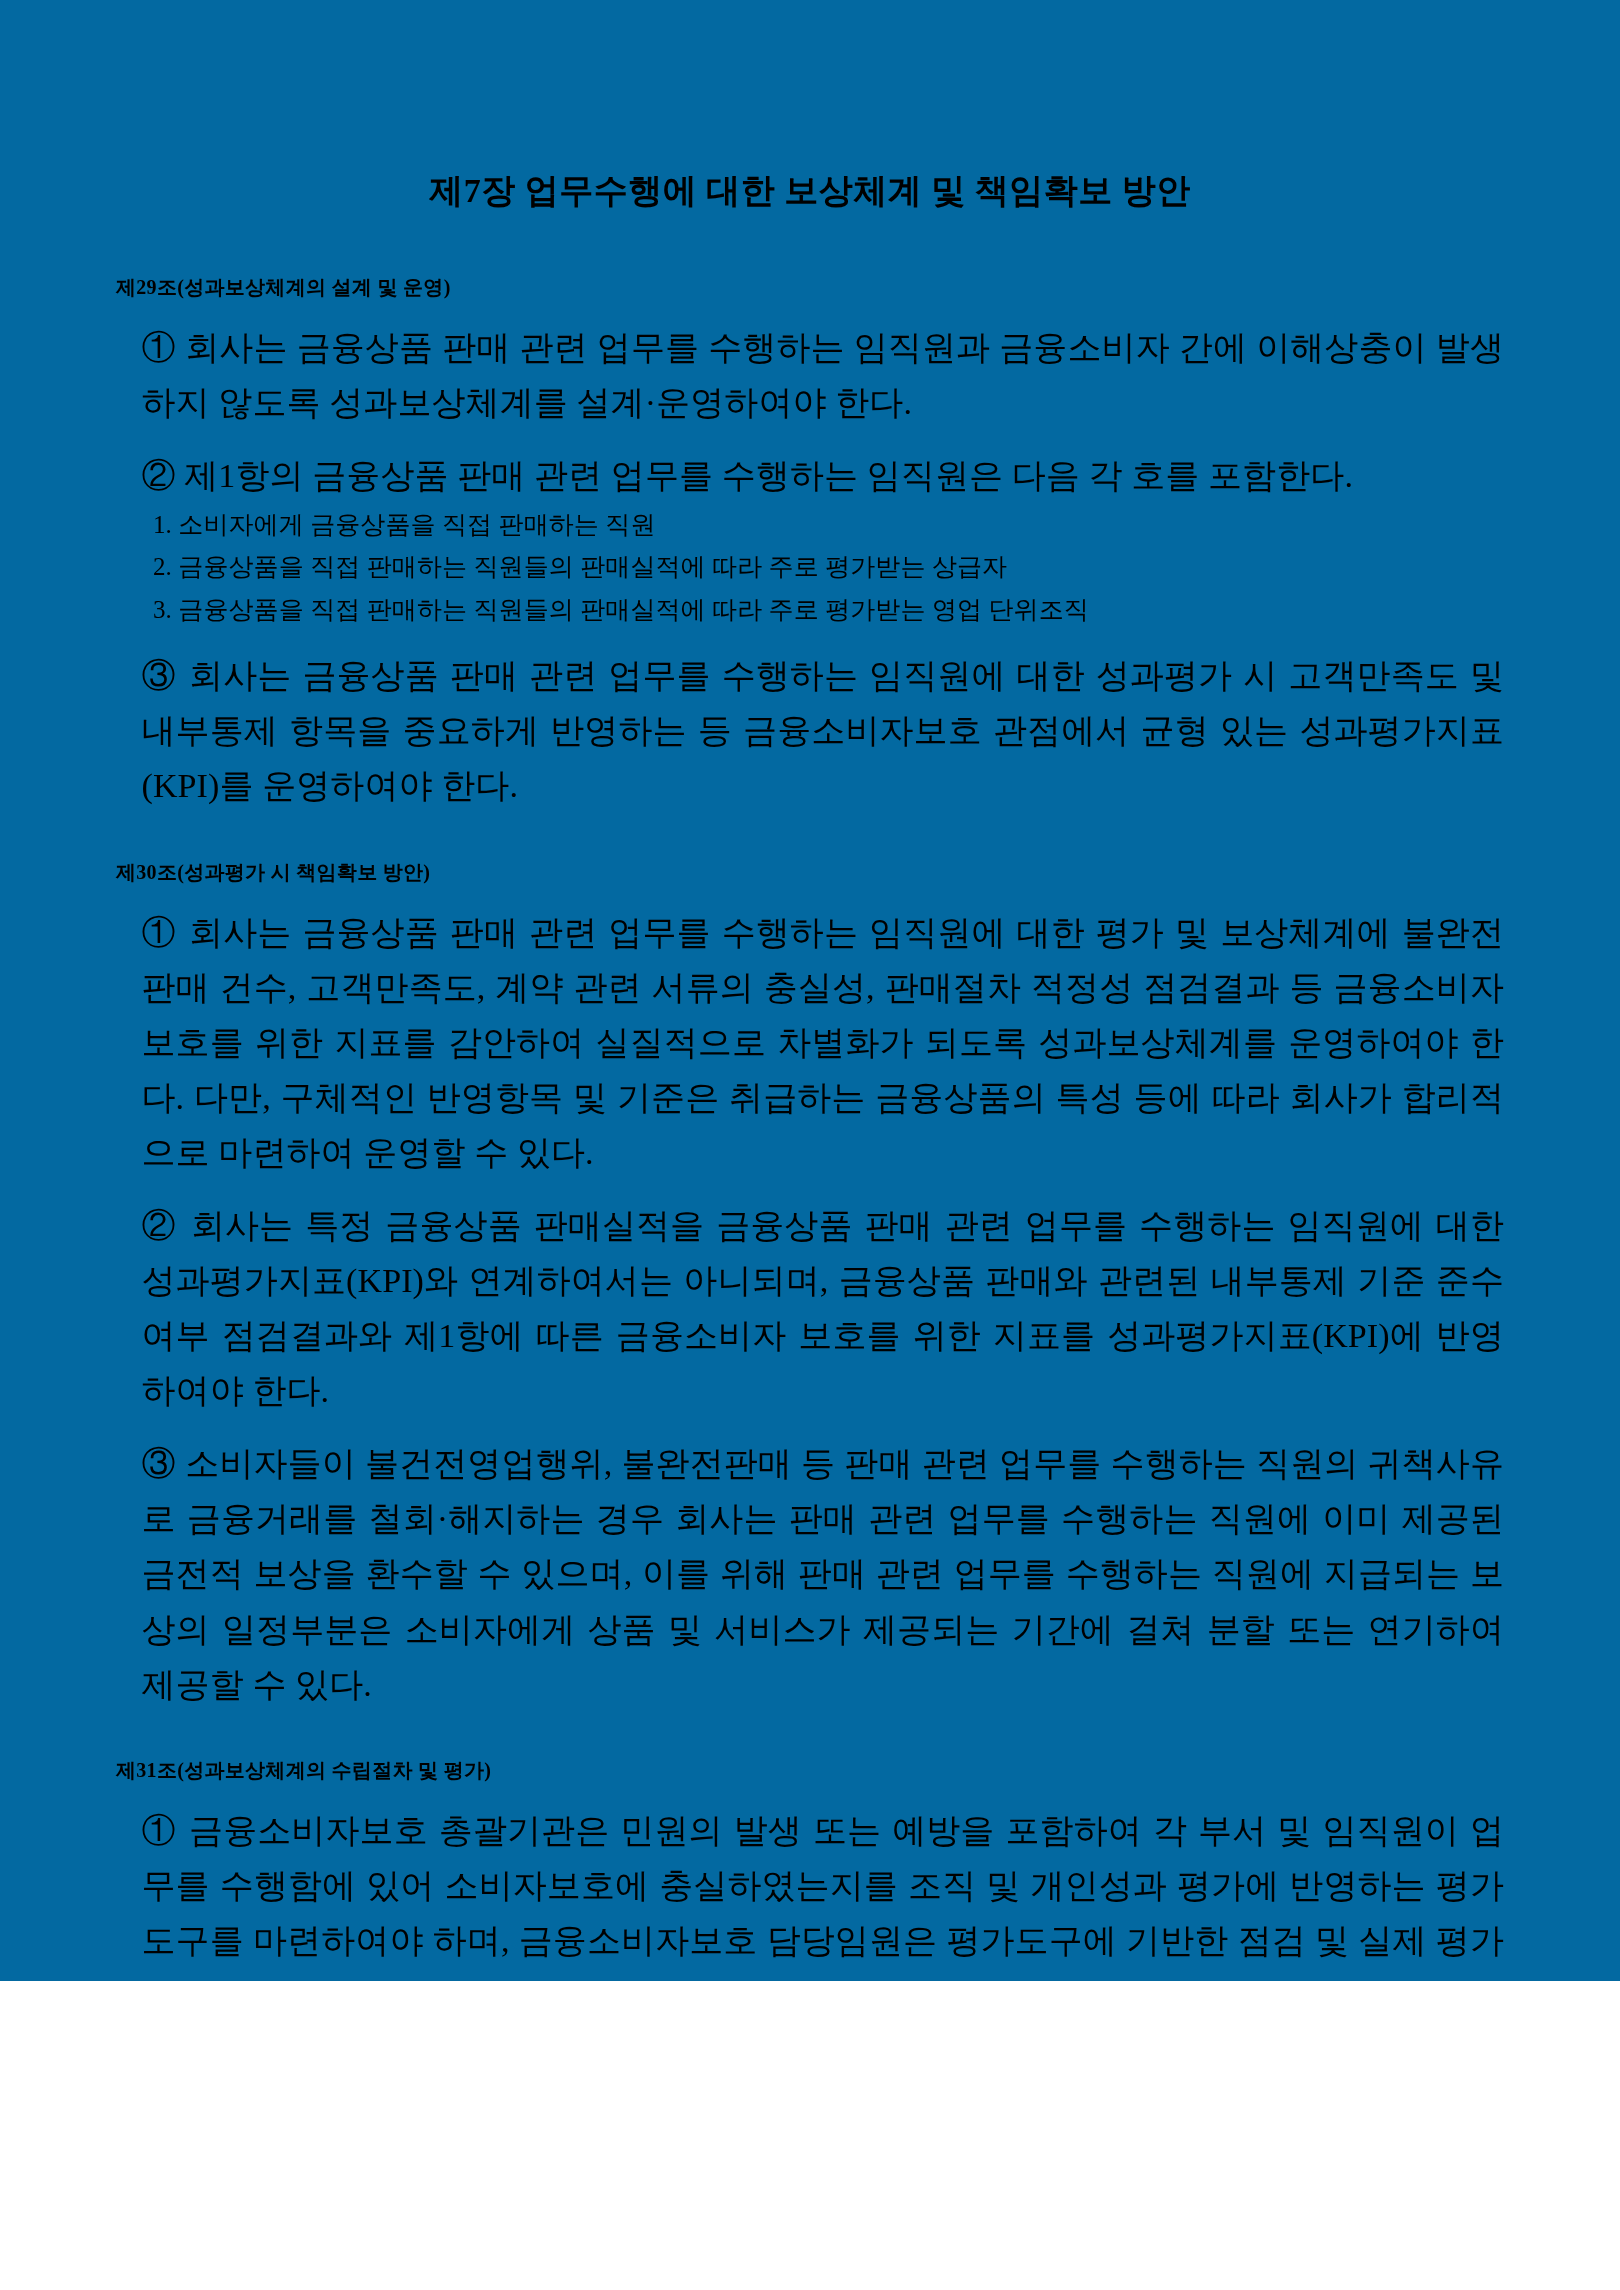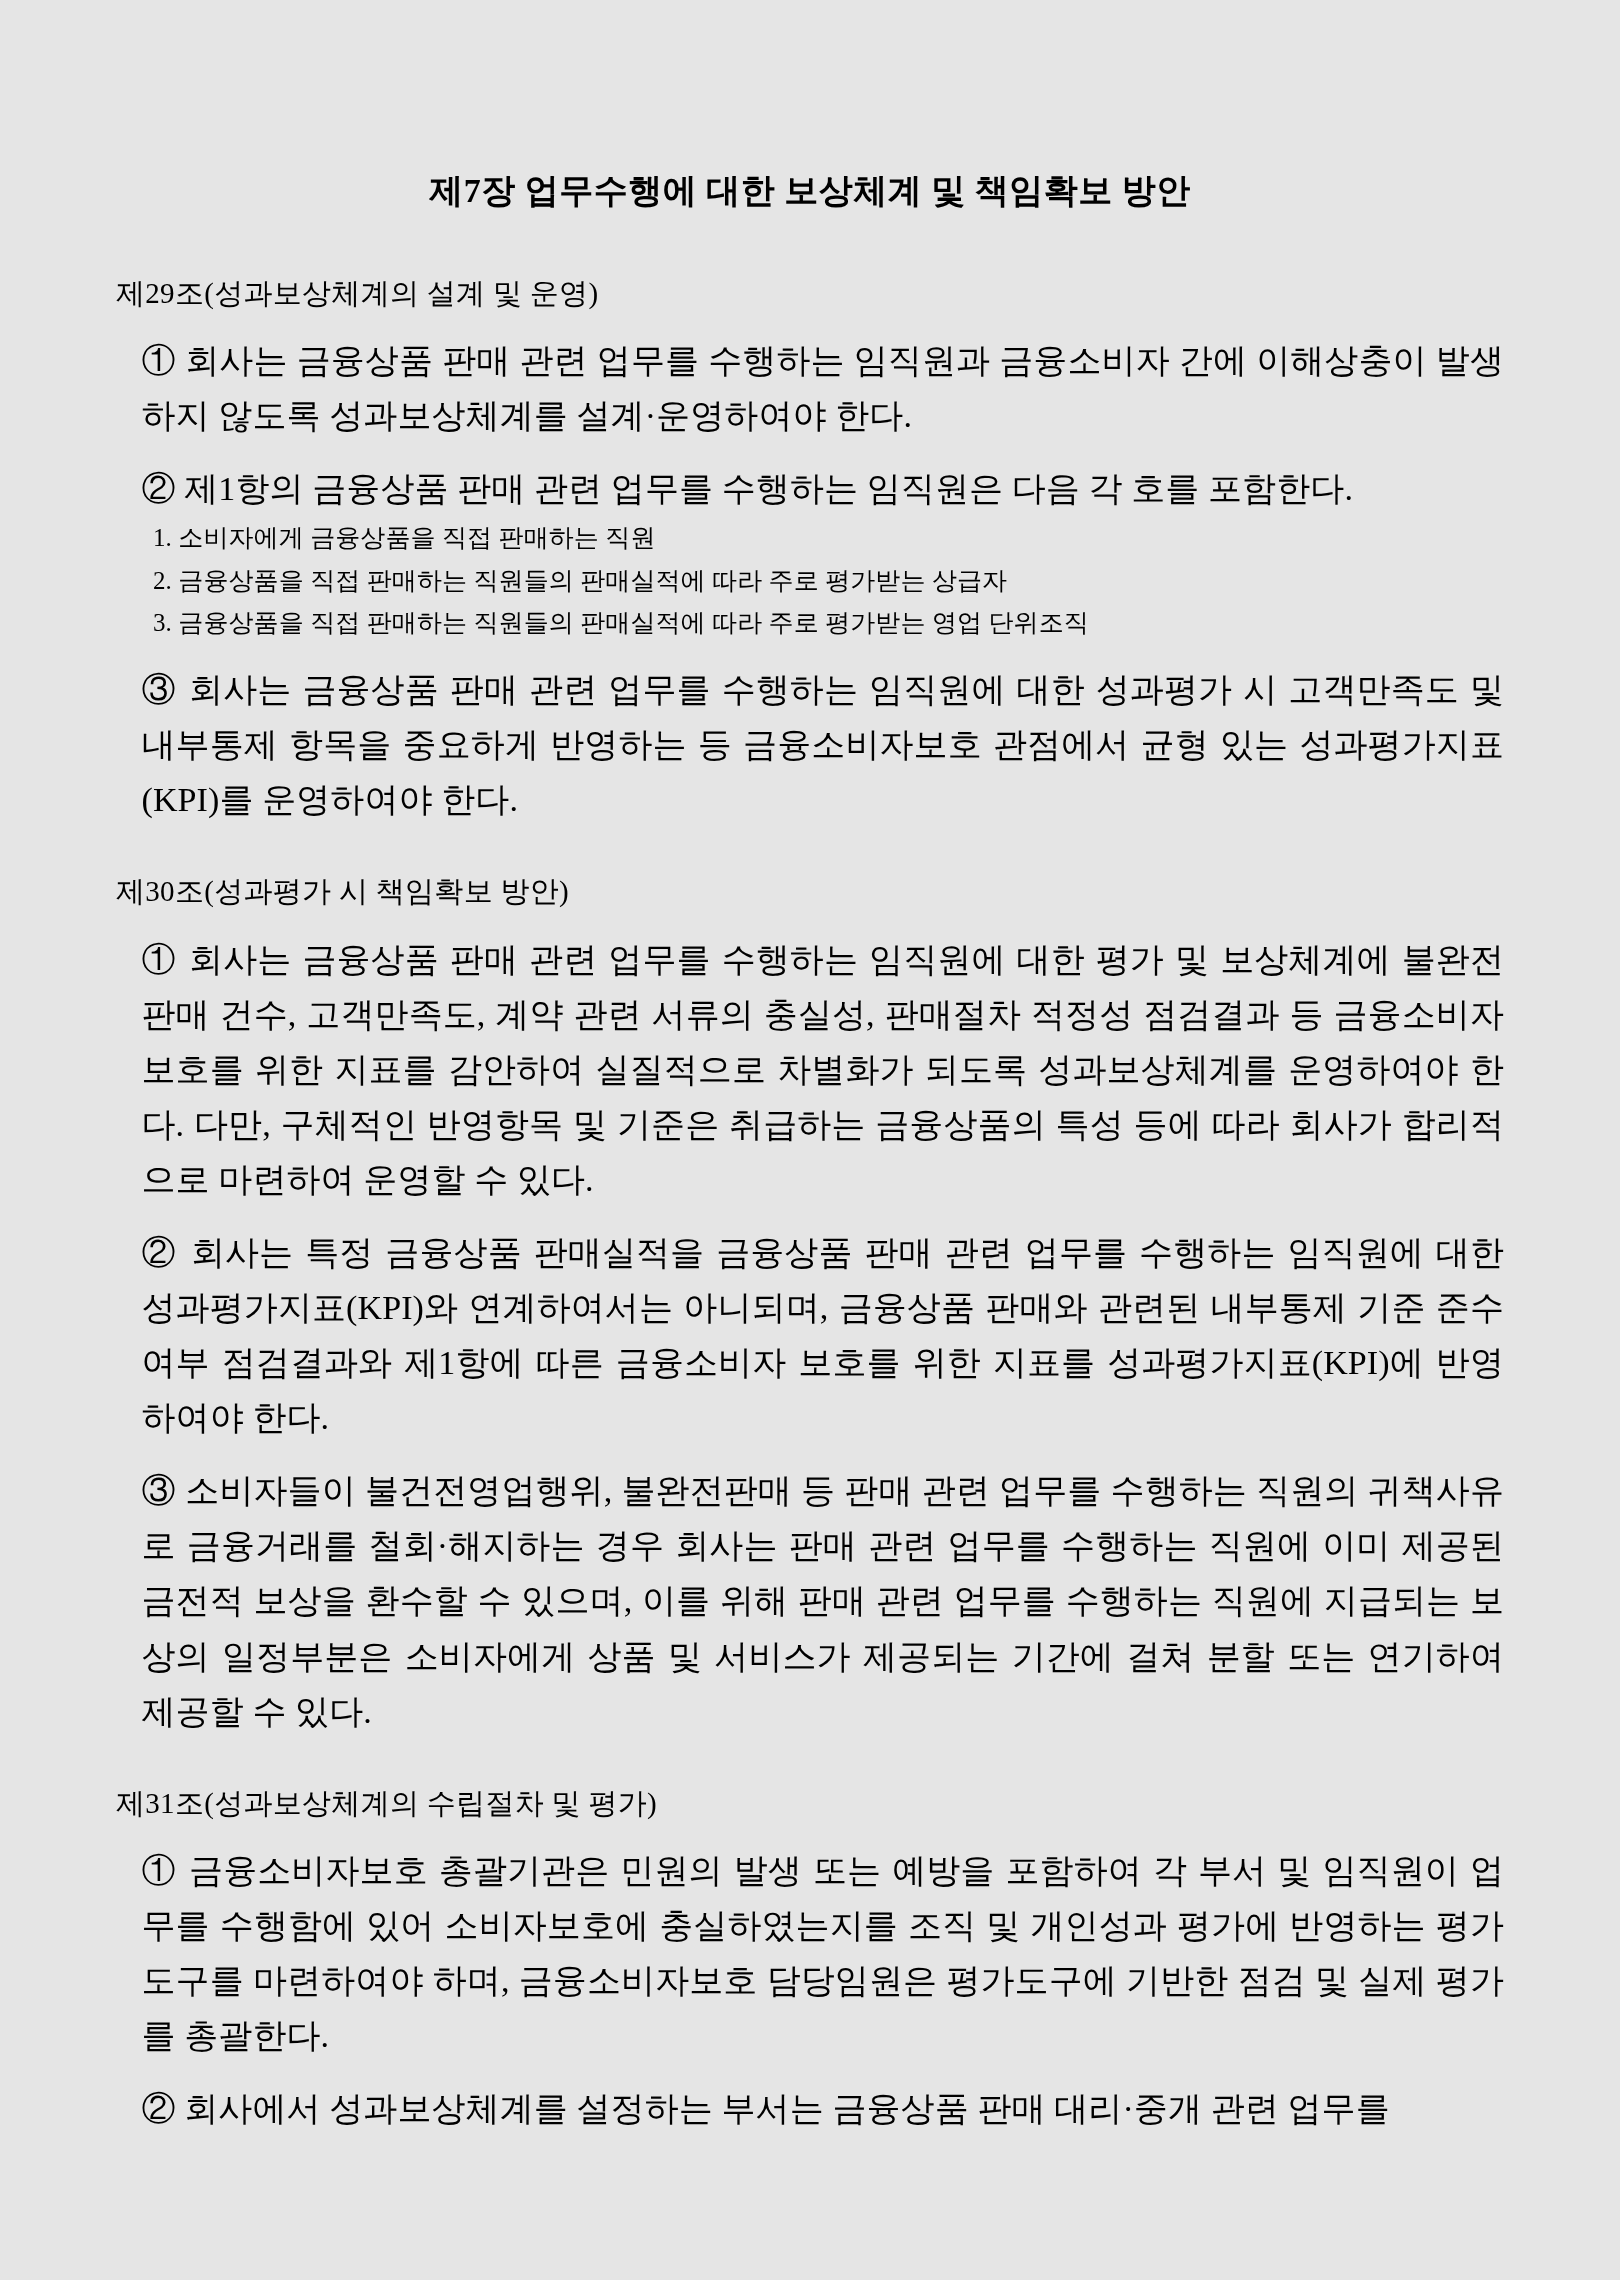--- a/index.html
+++ b/index.html
@@ -14,9 +14,9 @@
   .page {
     position: relative;
     width: 1620px;
-    height: 2280px;
+    height: 1981px;
     margin: 0 auto;
-    background: #e5e5e5;
+    background: #0369a1;
     box-sizing: border-box;
     padding: 167px 116px 4px 116px;
   }

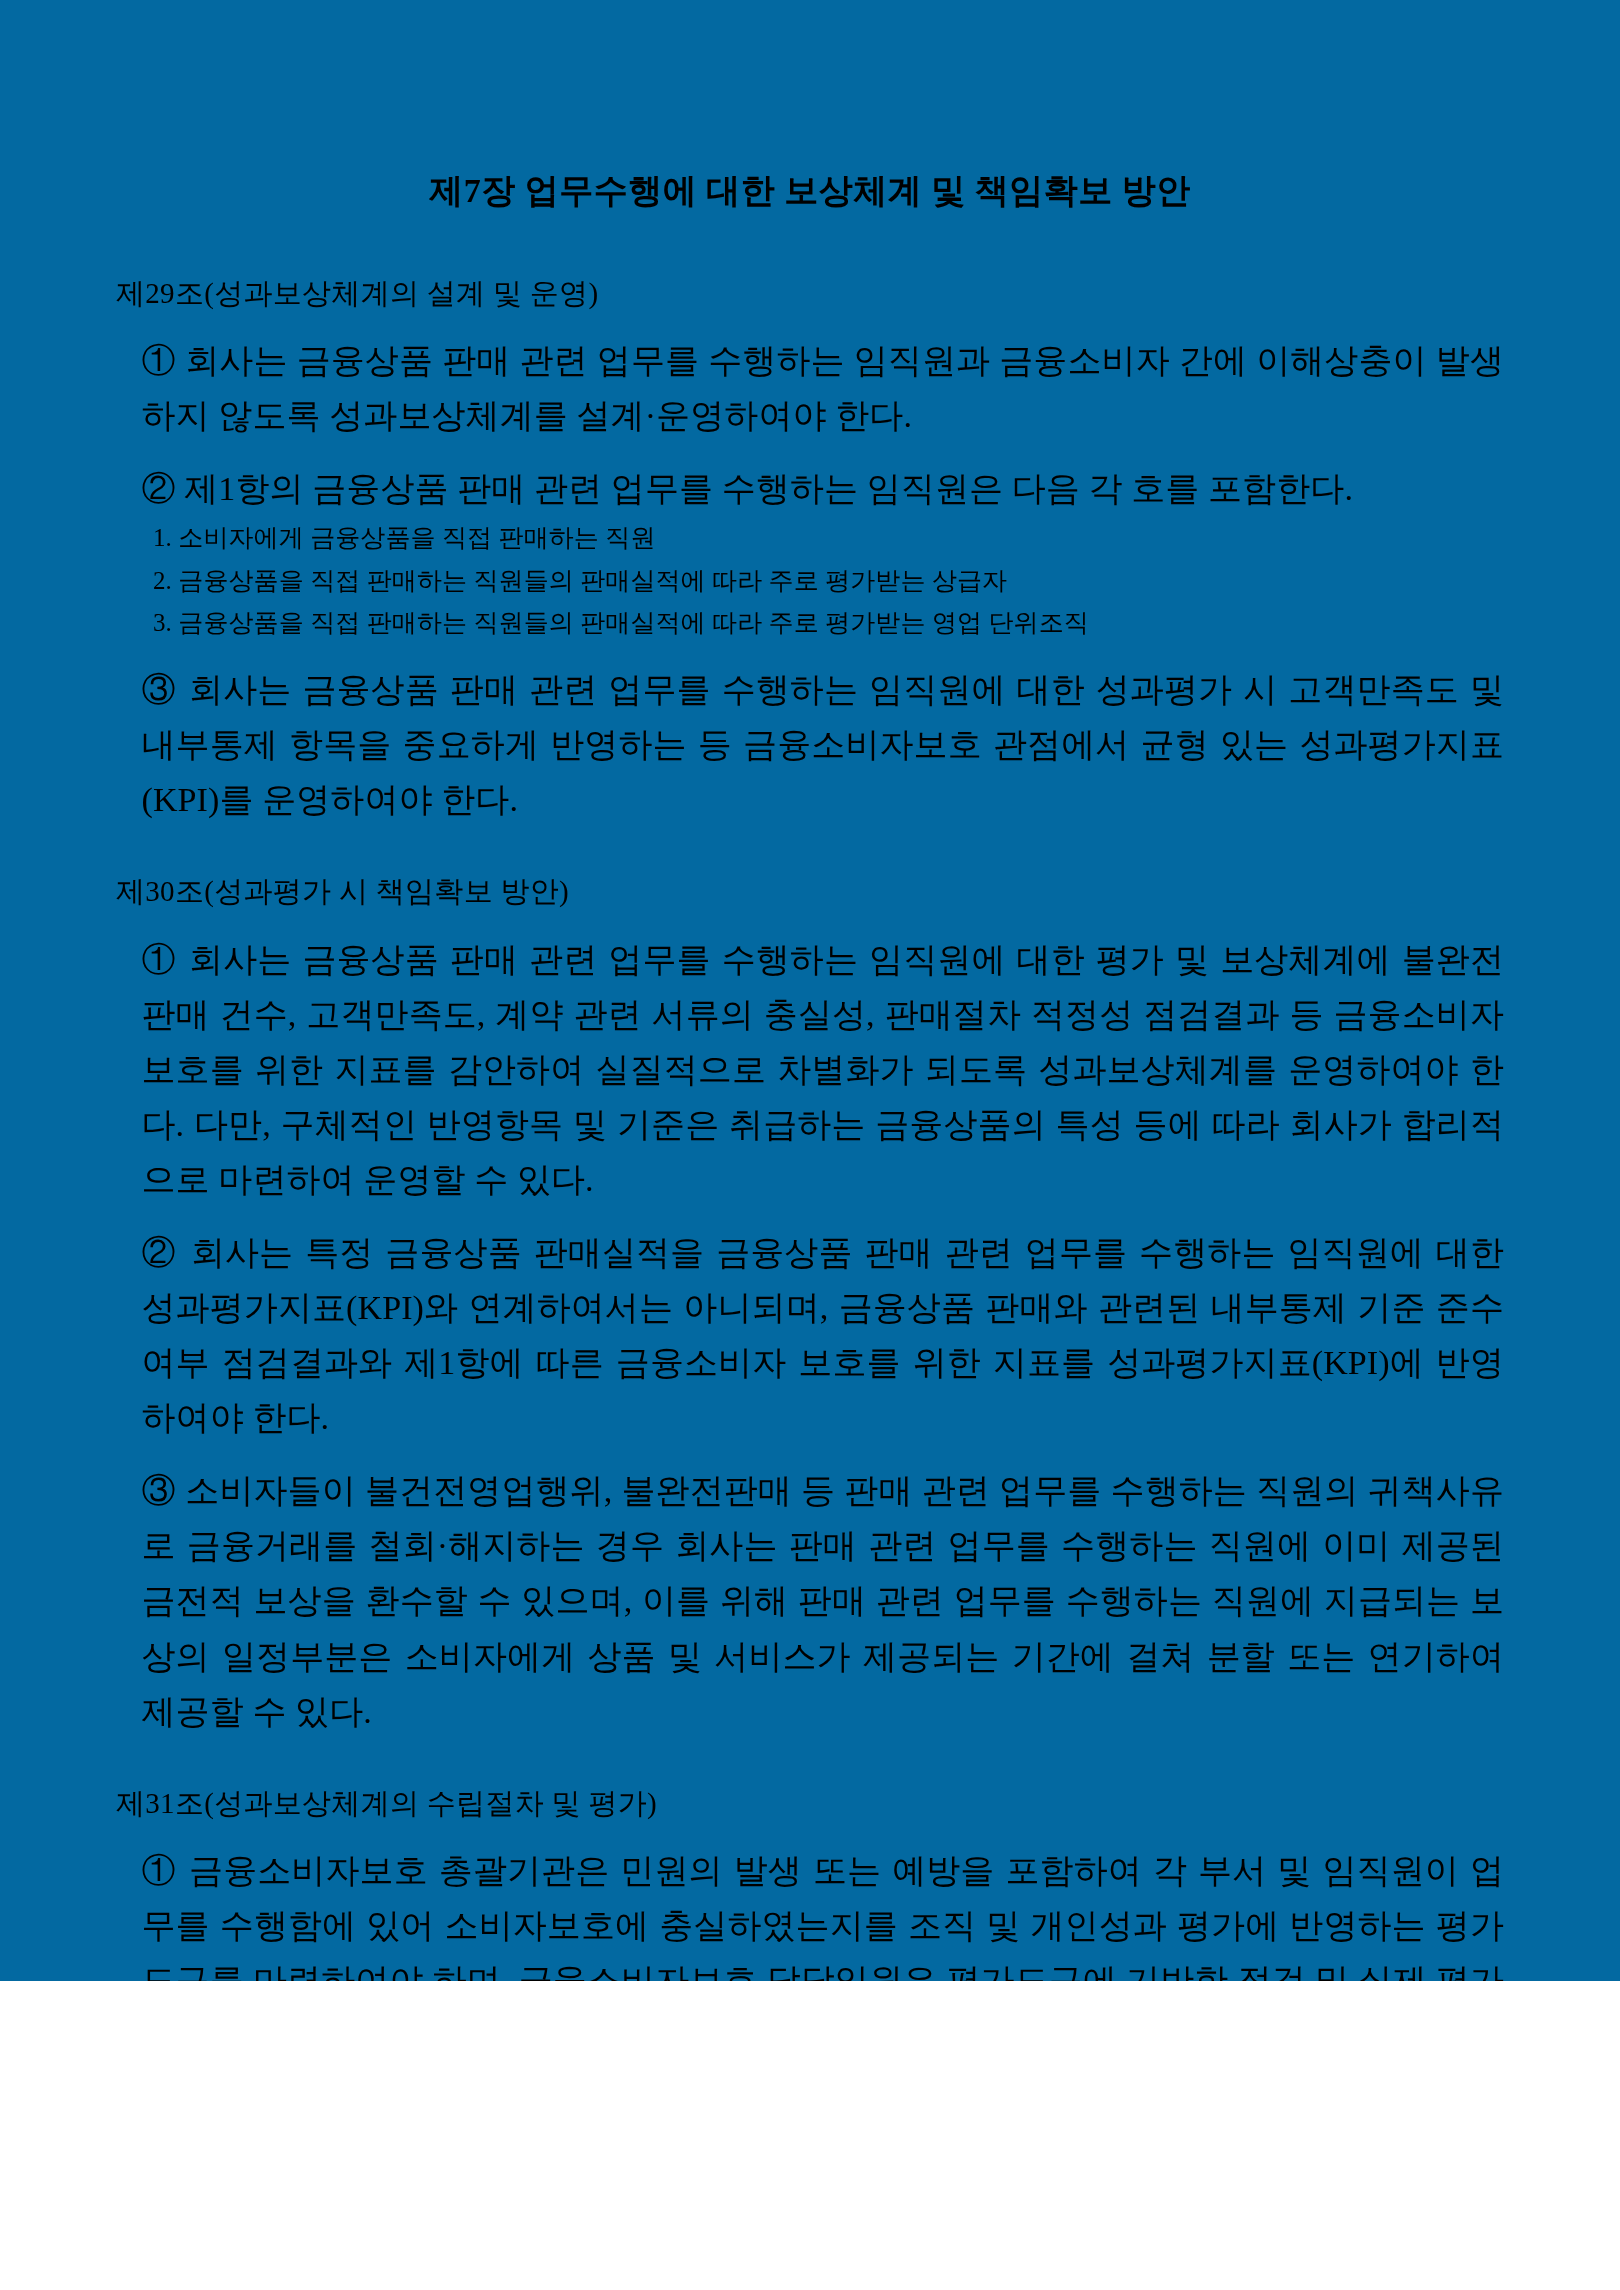--- a/index.html
+++ b/index.html
@@ -35,8 +35,8 @@
     margin-bottom: 0;
   }
   .article-heading {
-    font-size: 29px;
-    font-weight: normal;
+    font-size: 20px;
+    font-weight: bold;
     margin: 0 0 5.9px 0;
     line-height: 1.5;
     letter-spacing: 0.3px;

